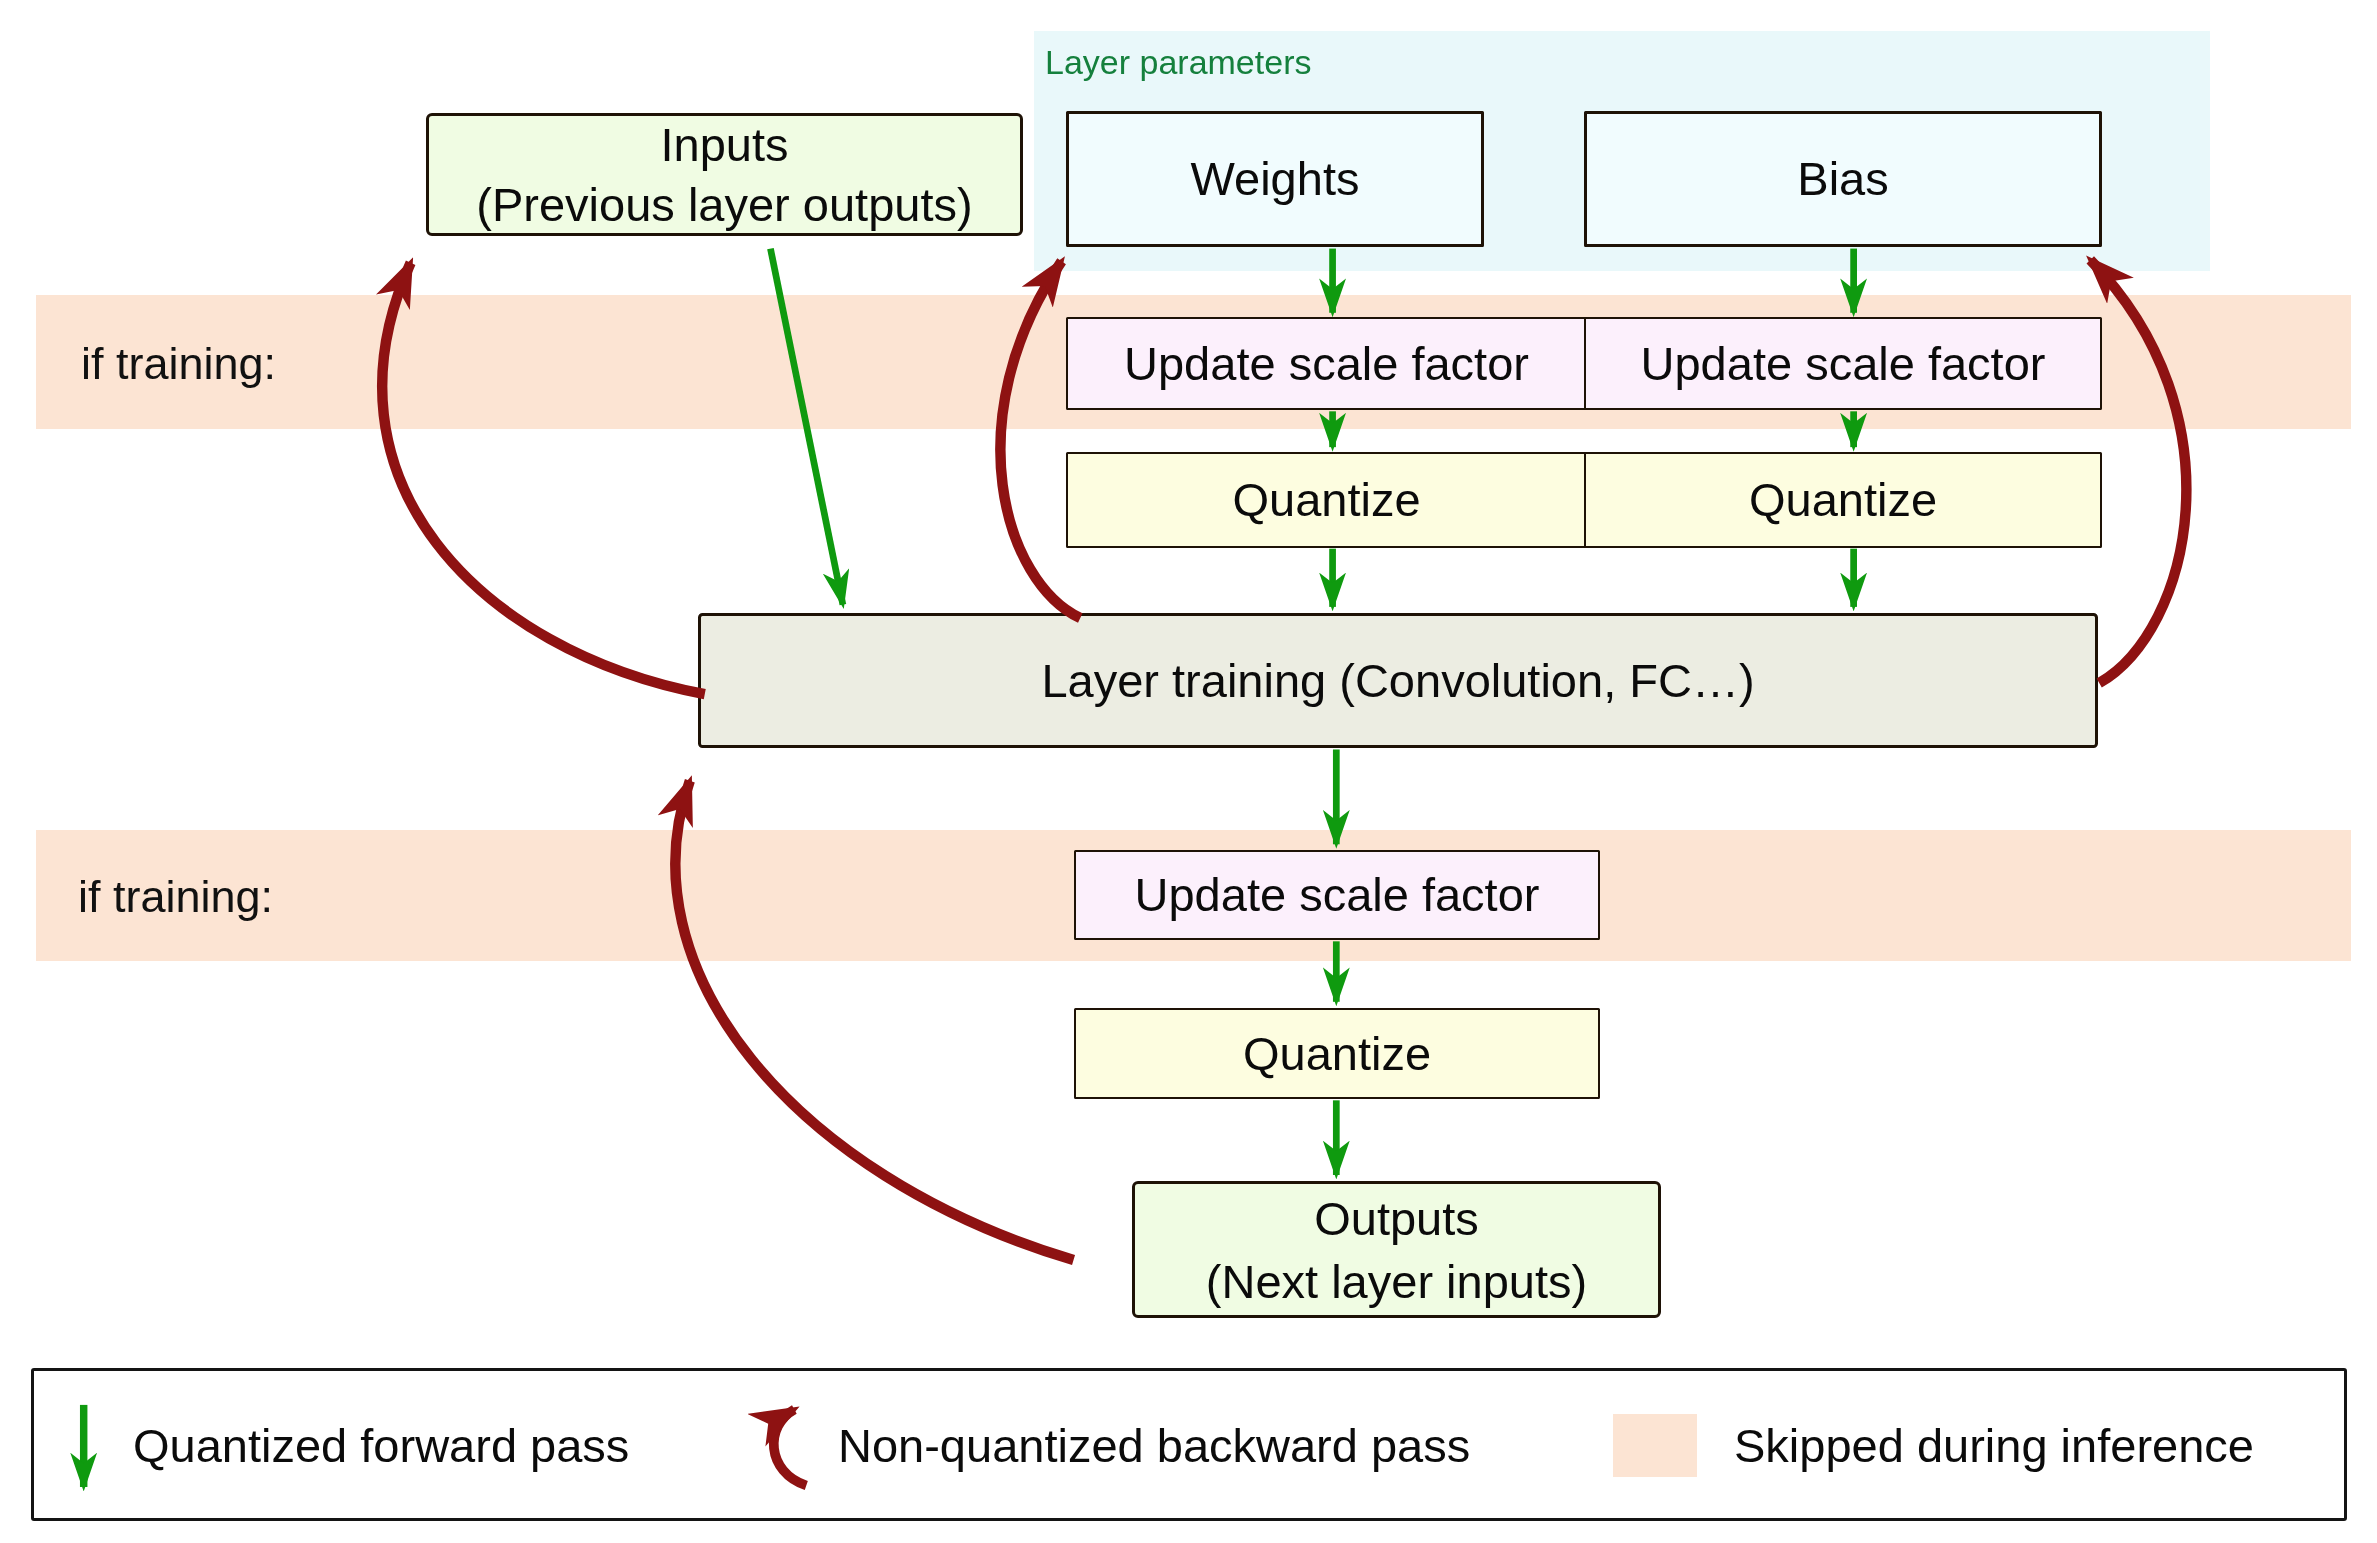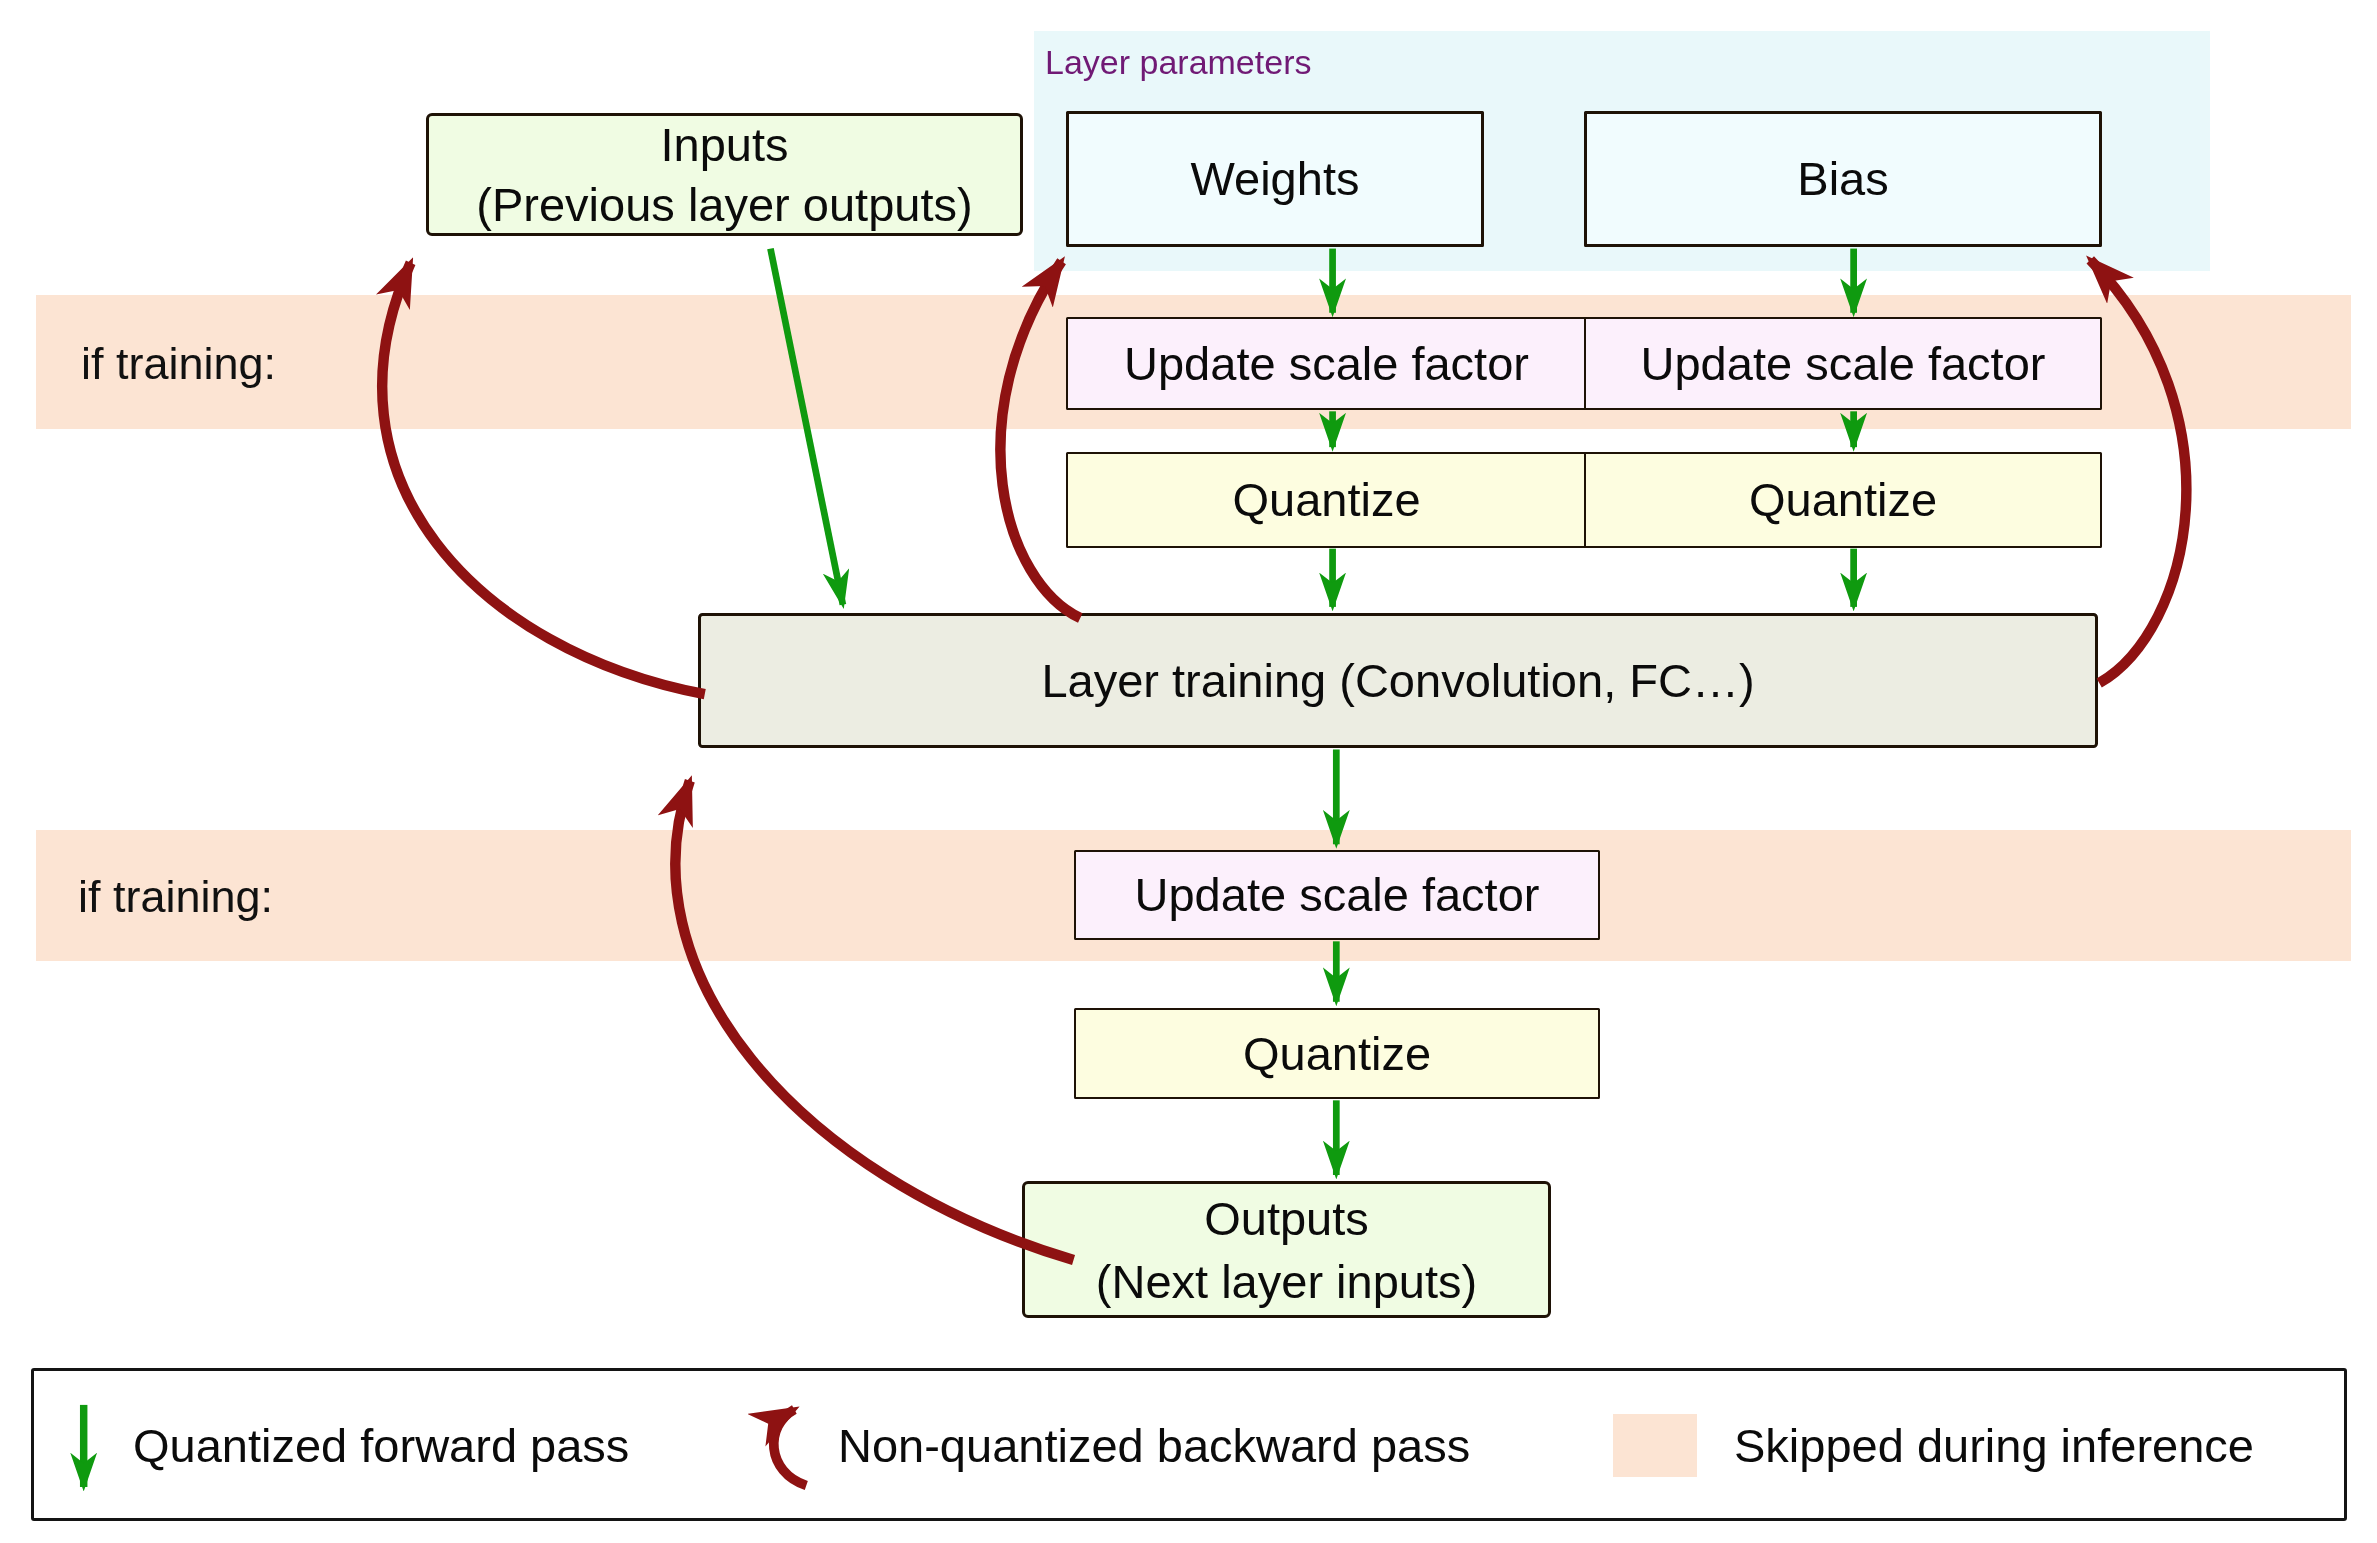--- a/index.html
+++ b/index.html
@@ -10,7 +10,7 @@
   .band{position:absolute;background:#fce4d3;}
   .band-label{position:absolute;font-size:45px;color:#111;white-space:nowrap;}
   .backdrop{position:absolute;background:#e9f8fa;}
-  .backdrop-label{position:absolute;font-size:34px;color:#701a75;white-space:nowrap;}
+  .backdrop-label{position:absolute;font-size:34px;color:#15803d;white-space:nowrap;}
   .node{
     position:absolute;box-sizing:border-box;display:flex;flex-direction:column;
     align-items:center;justify-content:center;text-align:center;

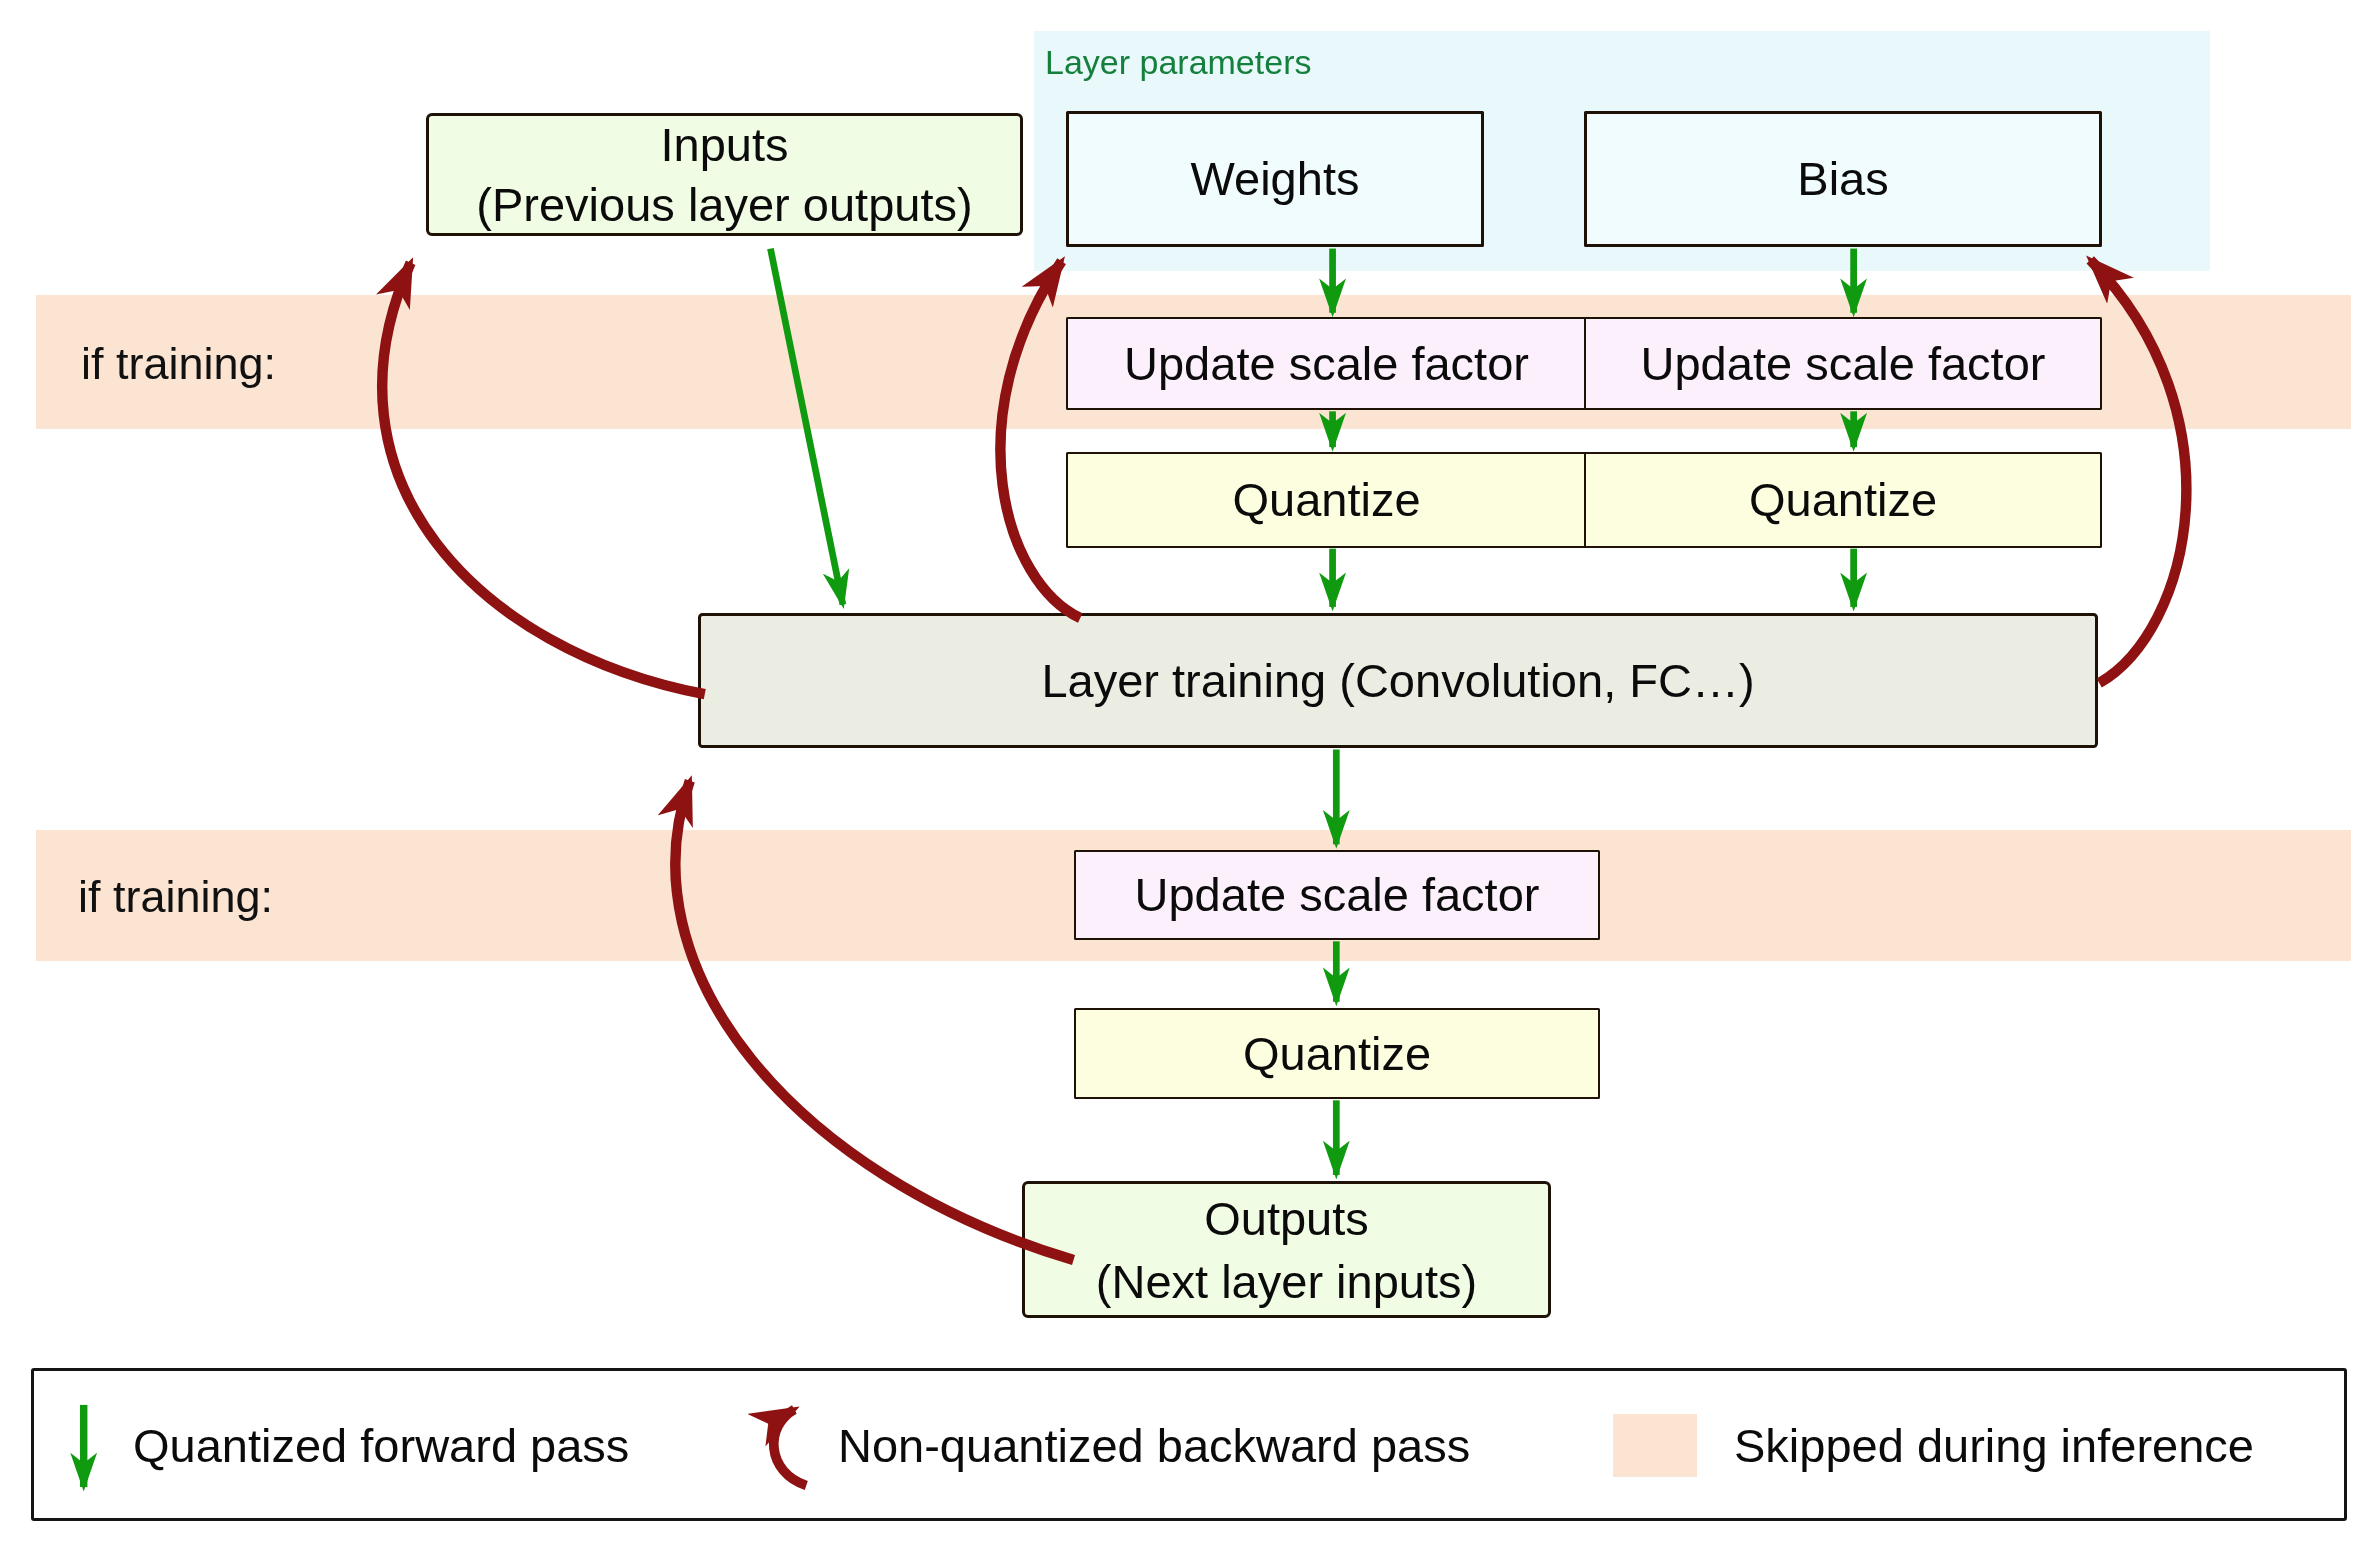--- a/index.html
+++ b/index.html
@@ -85,7 +85,7 @@
     <span>Quantize</span>
   </div>
 
-  <div class="node b-thick fill-green z3" style="left:1022px;top:1181px;width:529px;height:137px;line-height:63px;">
+  <div class="node b-thick fill-green z3" style="left:1132px;top:1181px;width:529px;height:137px;line-height:63px;">
     <span>Outputs</span>
     <span>(Next layer inputs)</span>
   </div>

